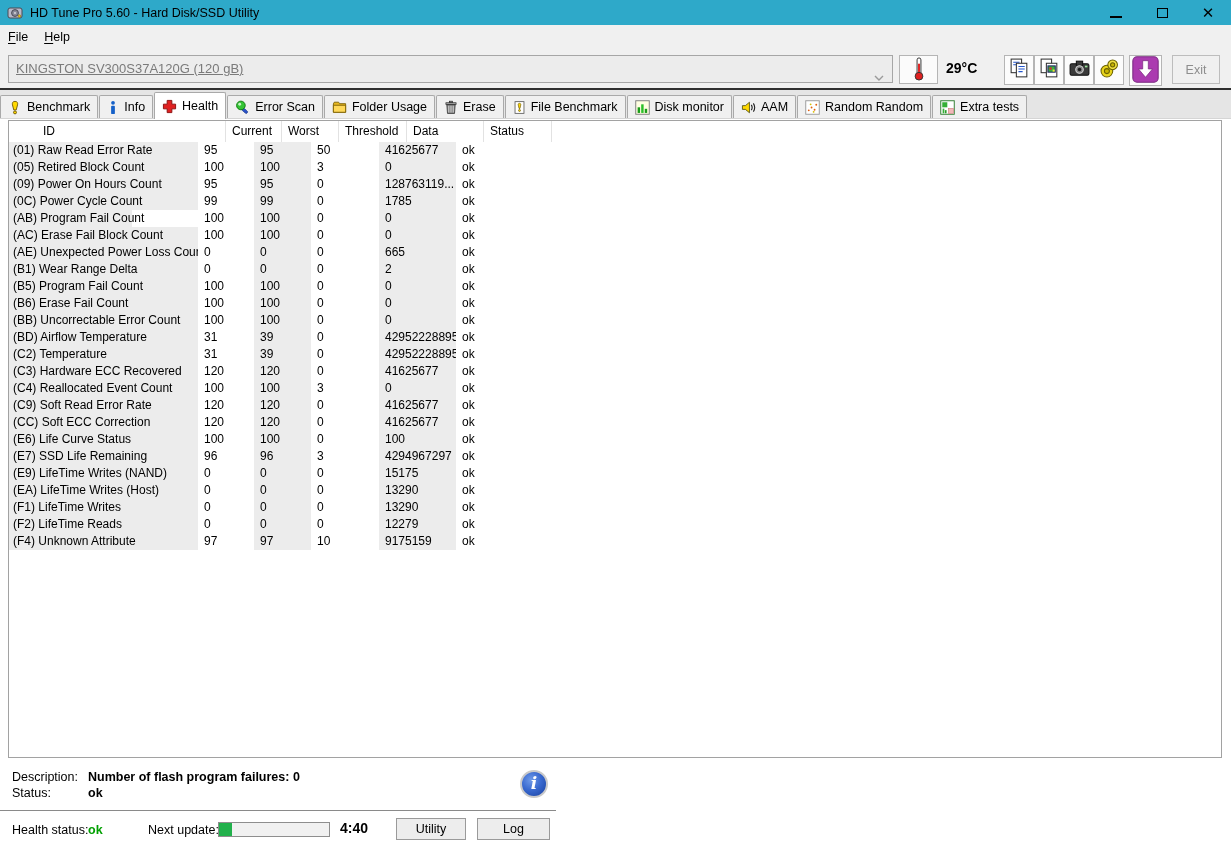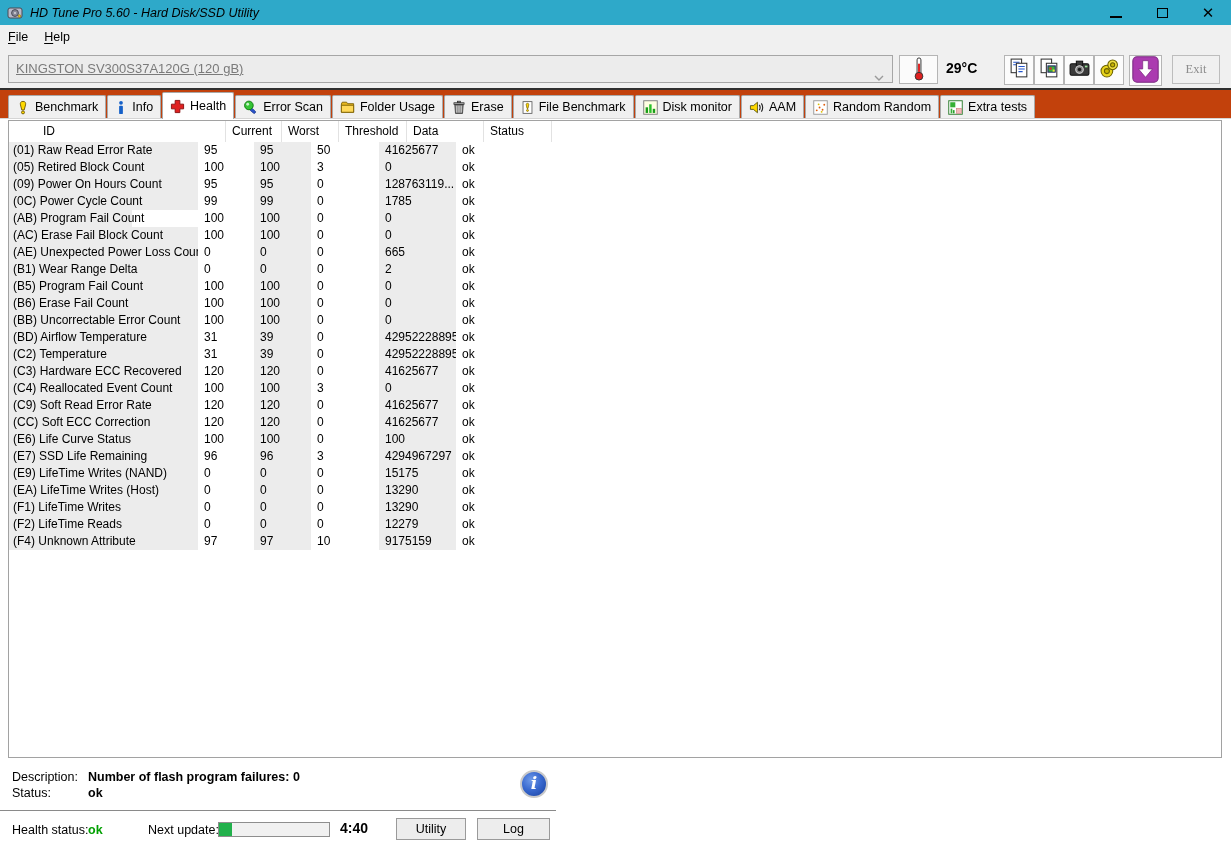--- a/index.html
+++ b/index.html
@@ -13,7 +13,7 @@
   #titlebar { position:absolute; left:0; top:0; width:100%; height:25px;
     background:#2EA9C9; display:flex; align-items:center; }
   #titlebar .app-icon { margin-left:7px; display:flex; }
-  #titlebar .title-text { margin-left:7px; font-size:12.5px; color:#000;font-style:italic; }
+  #titlebar .title-text { margin-left:7px; font-size:12.5px; color:#000; }
   #win-controls { position:absolute; right:0; top:0; height:25px; display:flex; }
   .win-btn { width:46px; height:25px; display:flex; align-items:center; justify-content:center; cursor:default; }
   .glyph-min { width:12px; height:0; border-top:2px solid #000; margin-top:8px; }

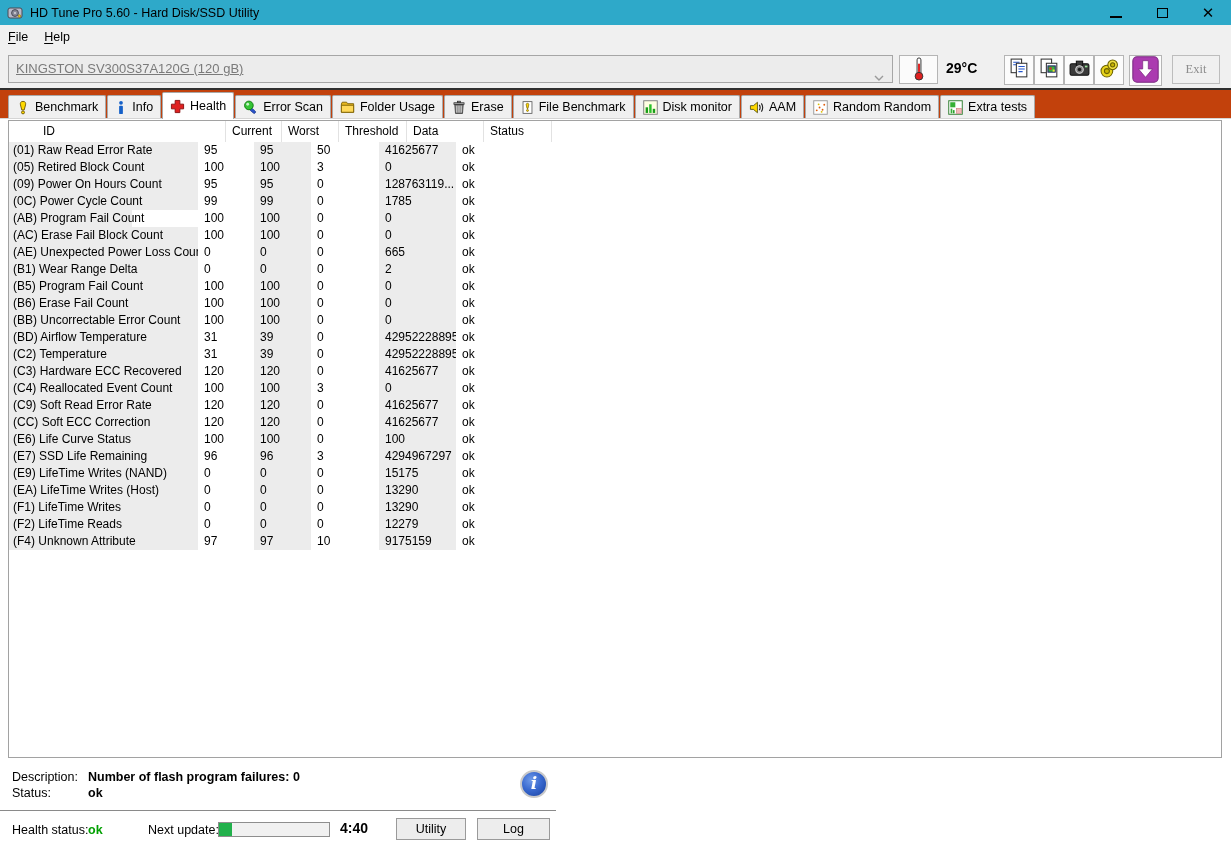--- a/index.html
+++ b/index.html
@@ -40,7 +40,7 @@
   .tb-btn.tb-purple { margin-left:5px; width:33px; height:31px; }
   #exit-btn { position:absolute; left:1172px; top:6px; width:48px; height:29px;
     background:#F0F0F0; border:1px solid #BDBDBD; color:#8D8D8D; font-size:12.5px;
-    font-family:Liberation Serif, serif; }
+    font-family:Liberation Sans, sans-serif; }
   #toolbar-rule { position:absolute; left:0; top:88px; width:100%; height:2px; background:#2F2F2F; }
   
   #tabstrip { position:absolute; left:0; top:90px; width:100%; height:29px;

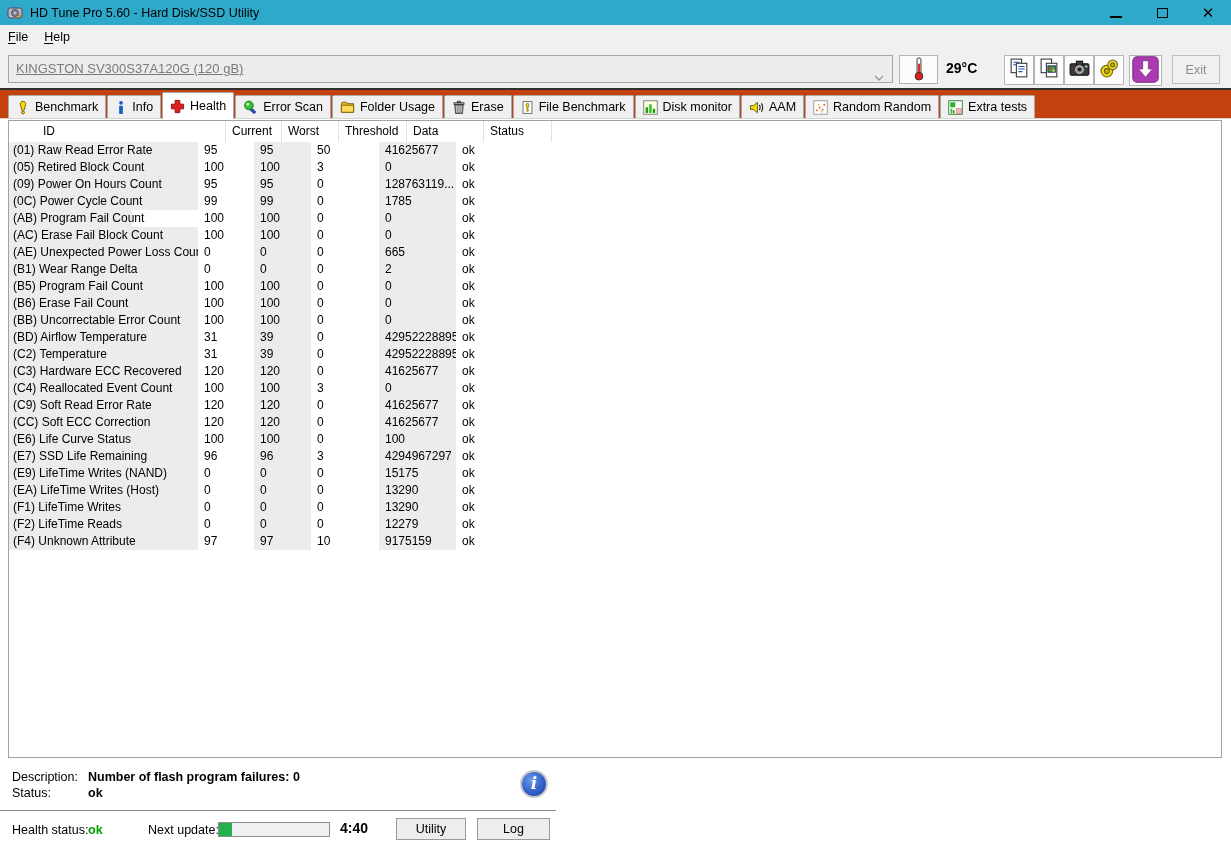--- a/index.html
+++ b/index.html
@@ -44,7 +44,7 @@
   #toolbar-rule { position:absolute; left:0; top:88px; width:100%; height:2px; background:#2F2F2F; }
   
   #tabstrip { position:absolute; left:0; top:90px; width:100%; height:29px;
-    background:#c2410c; display:flex; align-items:flex-end; padding-left:8px;
+    background:#e5e5e5; display:flex; align-items:flex-end; padding-left:0;
     border-bottom:1px solid #D5D5D5; }
   .tab { display:inline-flex; align-items:center; gap:5px; height:23px; padding:0 7px;
     background:#F0F0F0; border:1px solid #A9A9A9; border-bottom:none;

